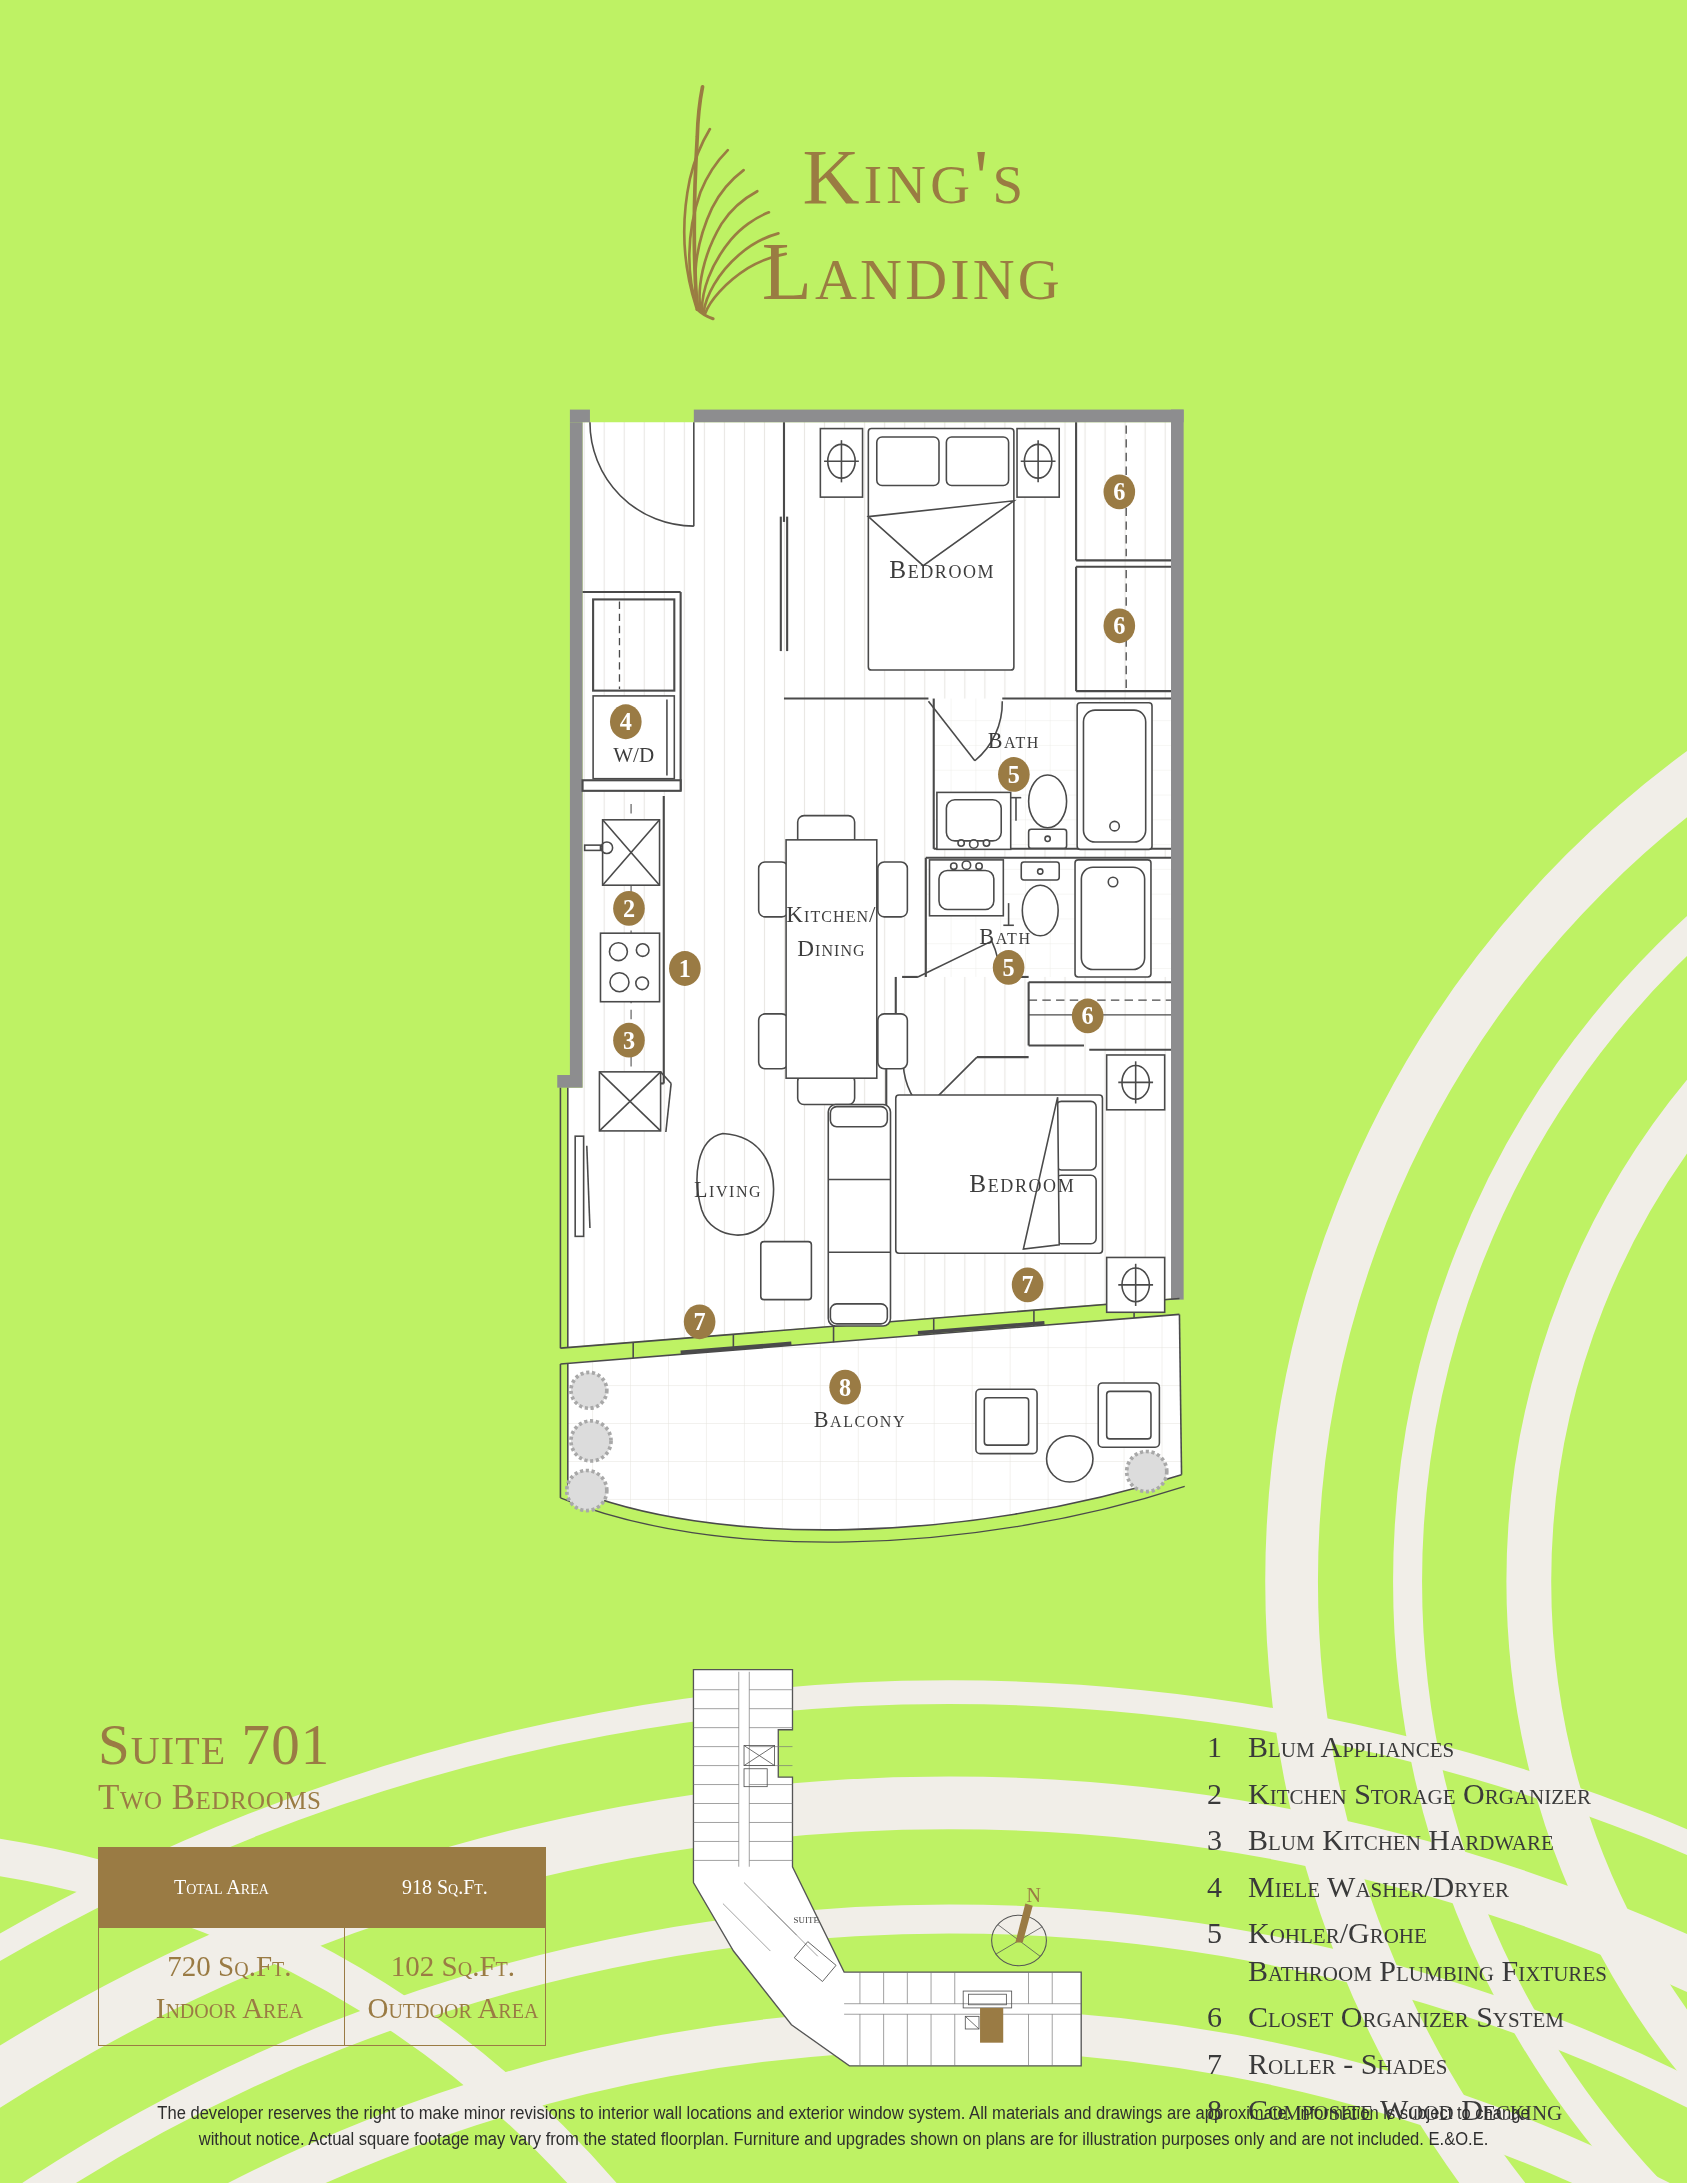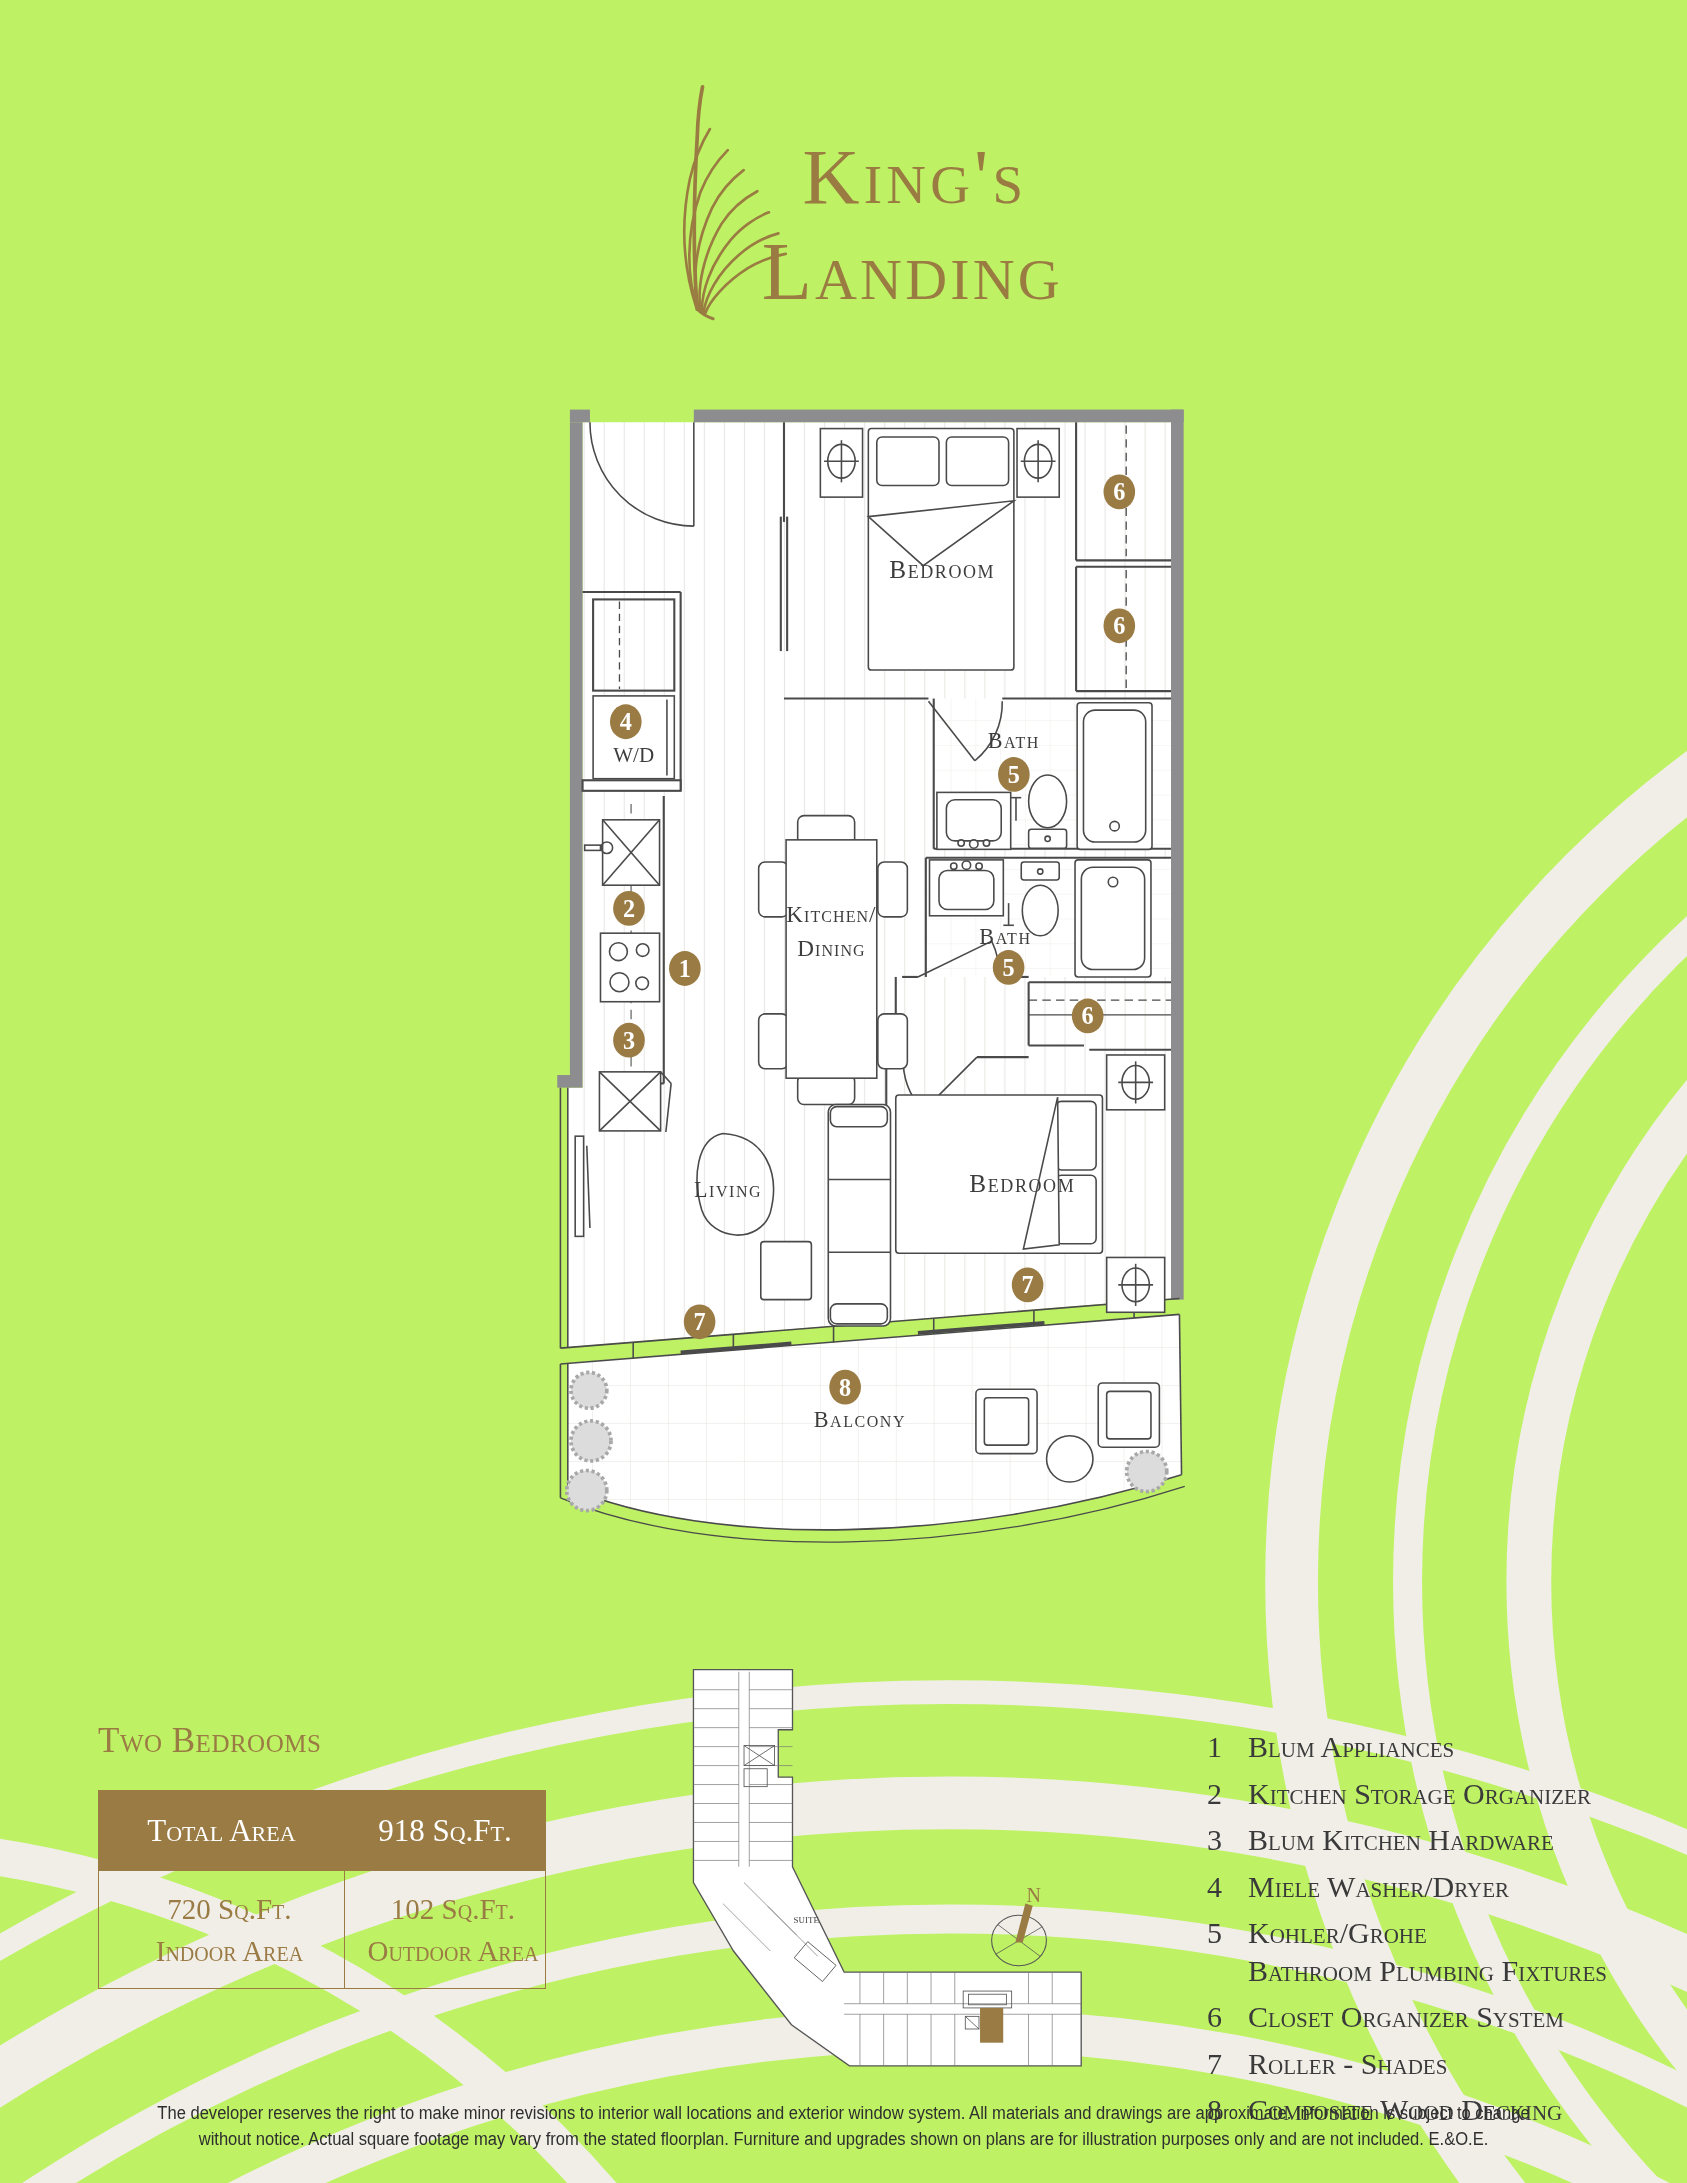--- a/index.html
+++ b/index.html
@@ -378,6 +378,7 @@
   </svg>
 
   <div class="abs" style="left:98px;top:1716px;width:475px;">
+    <div class="suite-title">Suite 701</div>
     <div class="suite-sub">Two Bedrooms</div>
     <table class="area-table">
       <tbody>

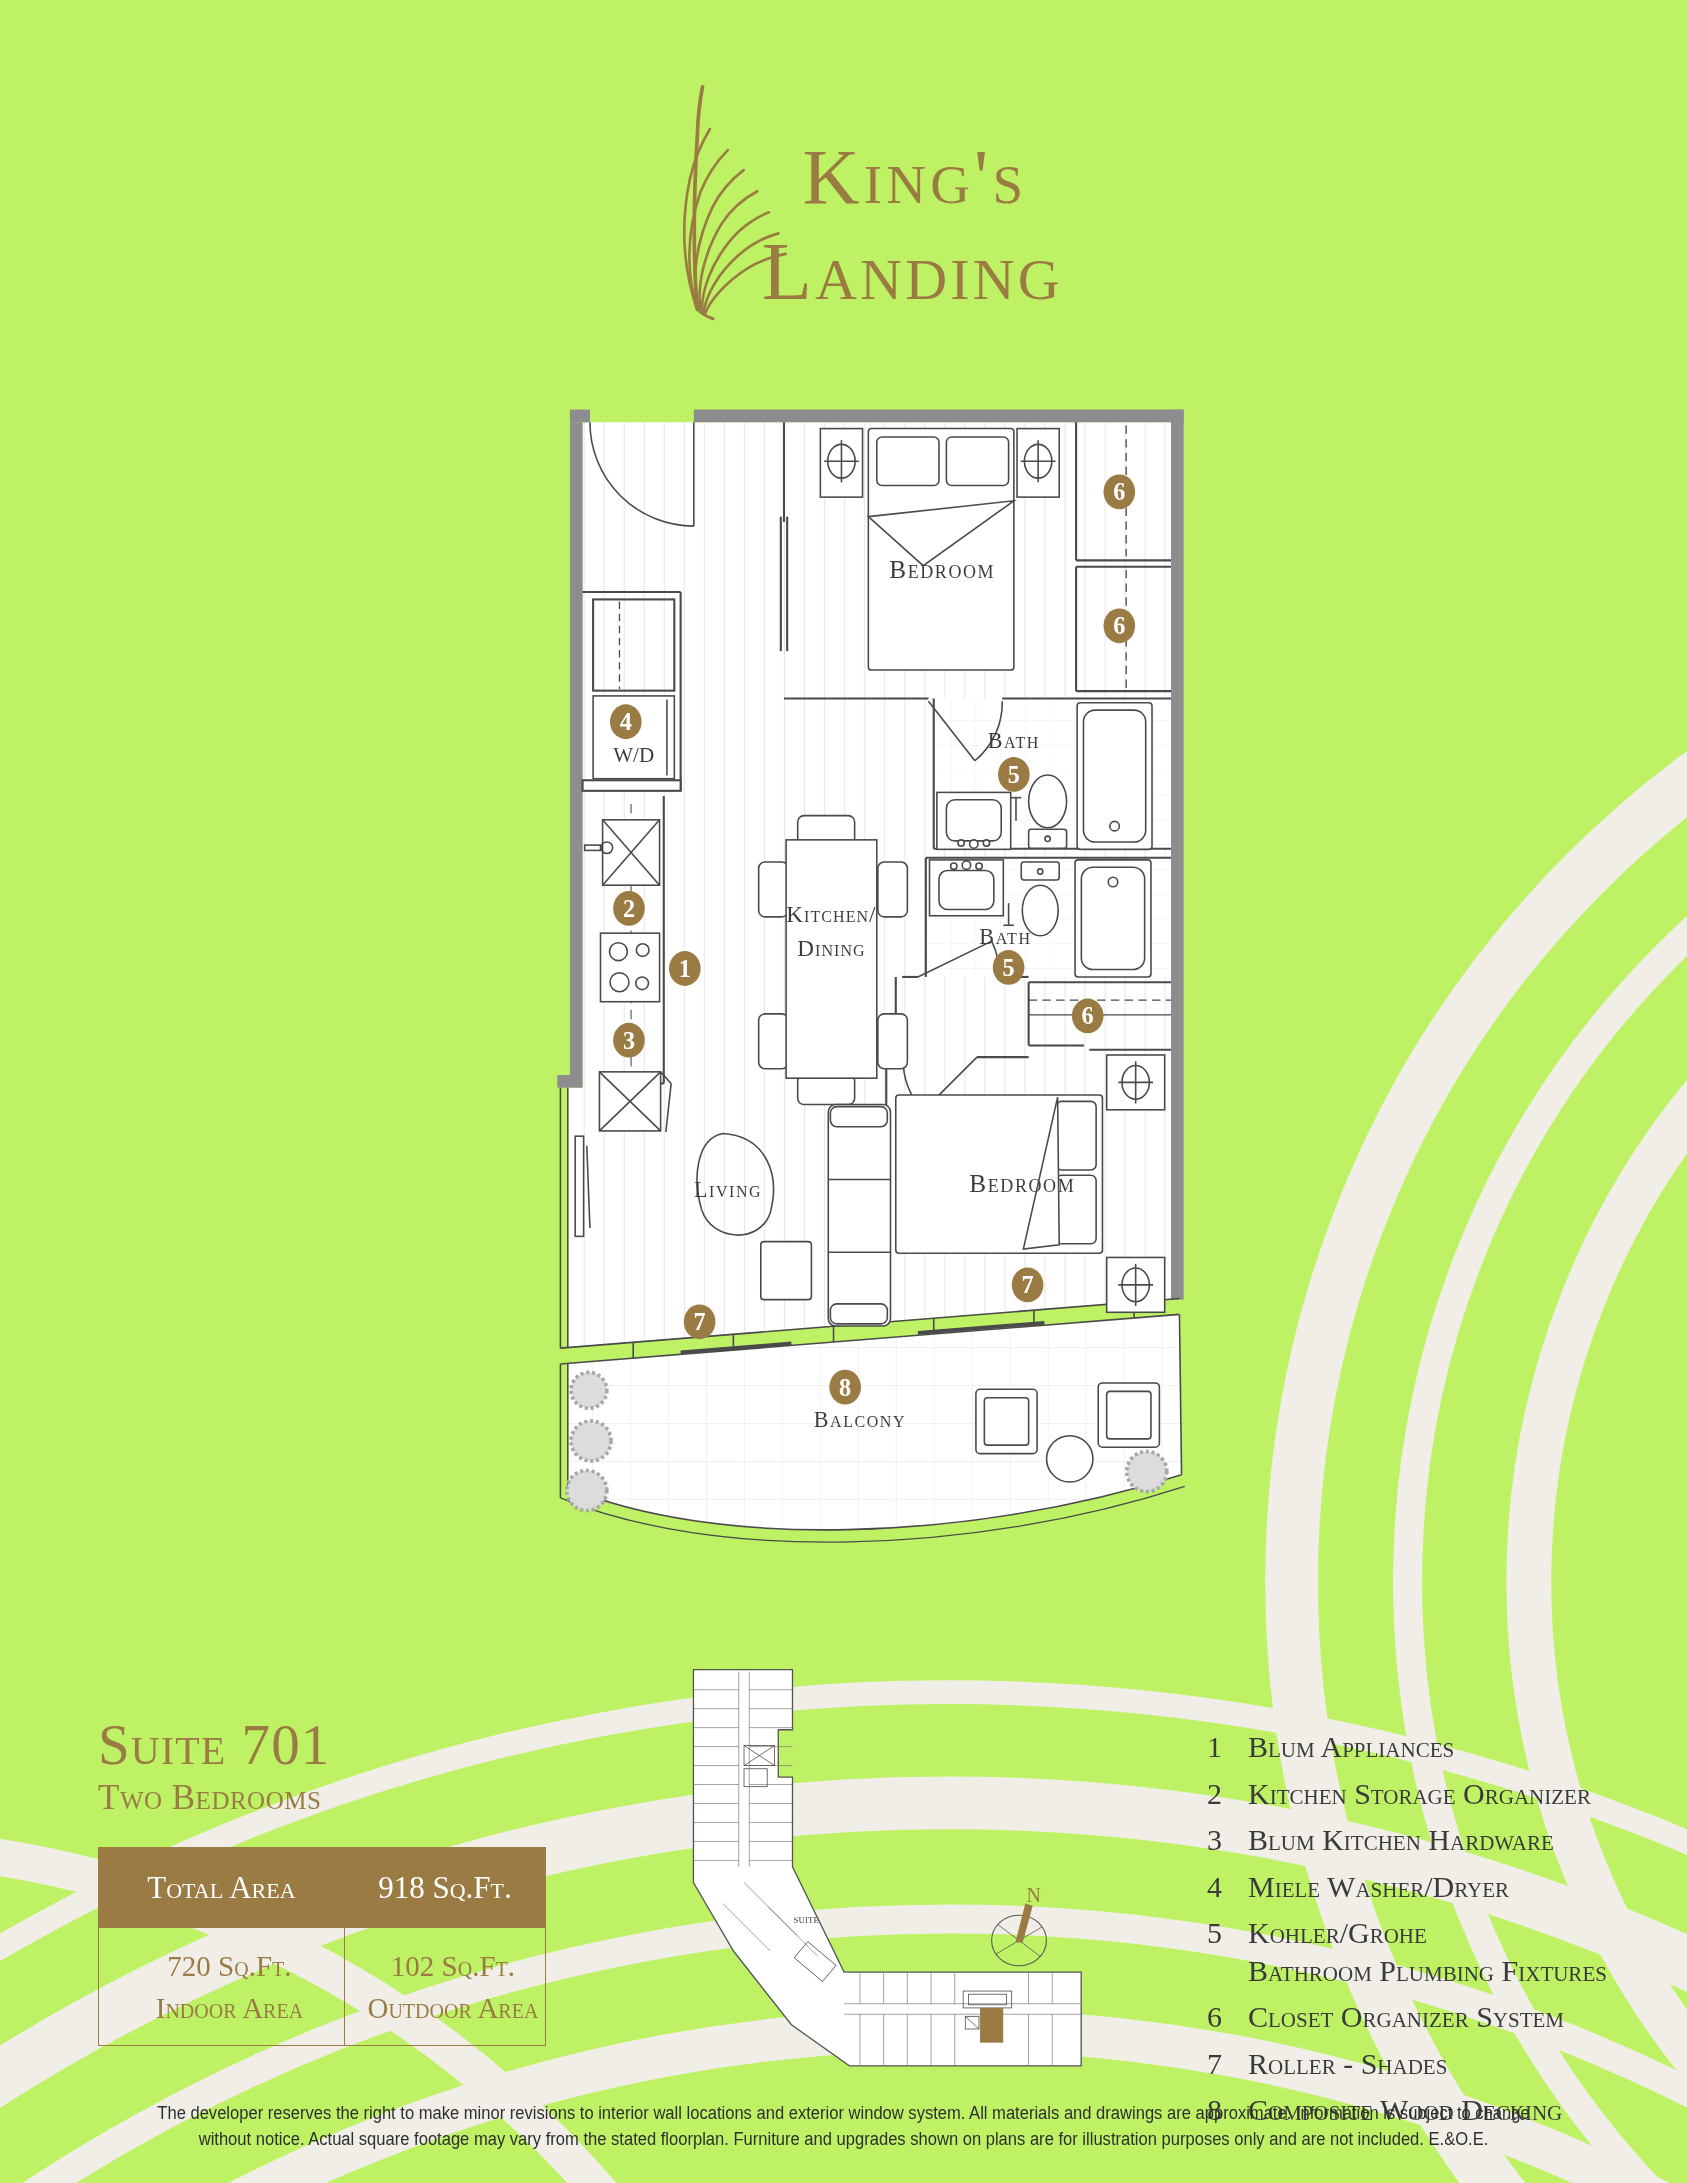--- a/index.html
+++ b/index.html
@@ -13,7 +13,7 @@
   .suite-sub{font-variant:small-caps;color:#9a7b44;font-size:35px;line-height:1;margin-top:7.4px;letter-spacing:0.5px;}
   .area-table{margin-top:32px;width:448px;border:1.1px solid #9a7b44;border-collapse:collapse;}
   .area-table td{border:1.1px solid #9a7b44;text-align:center;font-variant:small-caps;}
-  .area-head td{background:#9a7b44;color:#ffffff;font-size:31px;height:77px;}
+  .area-head td{background:#9a7b44;color:#ffffff;font-size:20px;height:77px;}
   .area-body td{color:#9a7b44;font-size:29px;height:115px;line-height:1.45;padding-left:17px;}
   
   .feat-title{font-variant:small-caps;color:#9a7b44;font-size:46px;line-height:1;letter-spacing:0.5px;}

